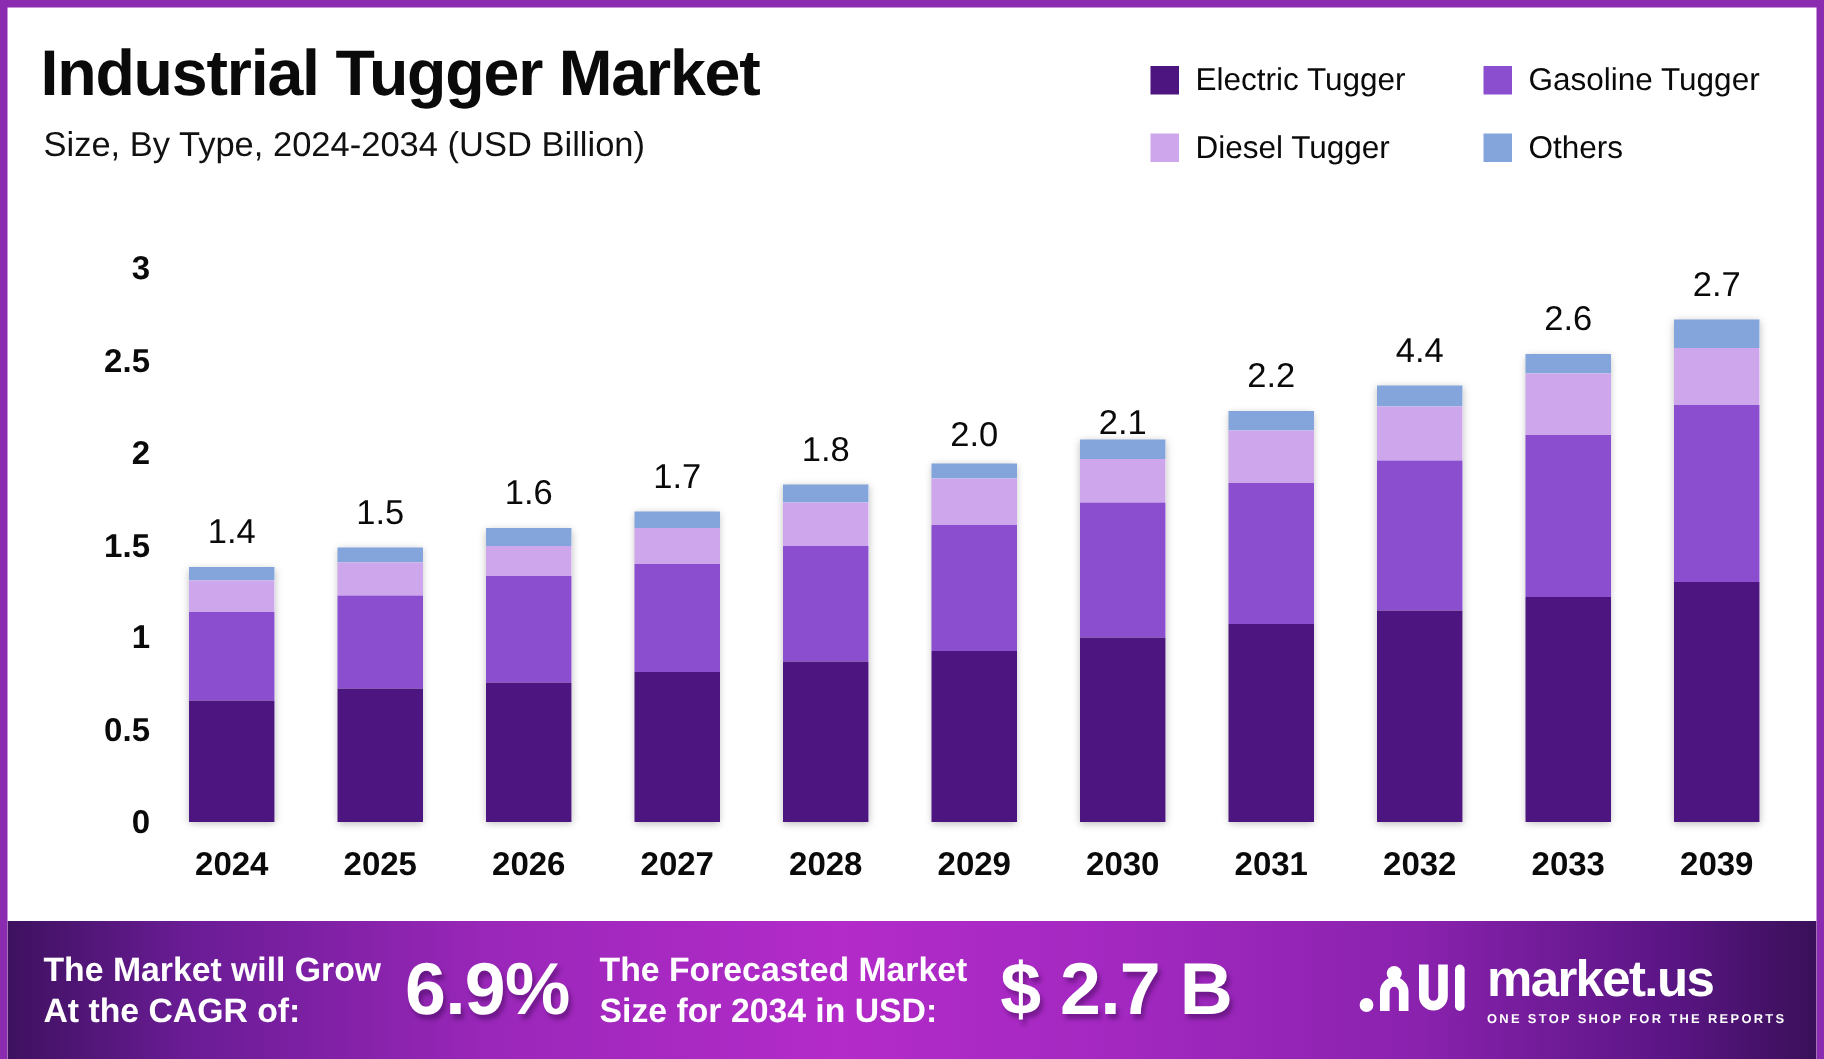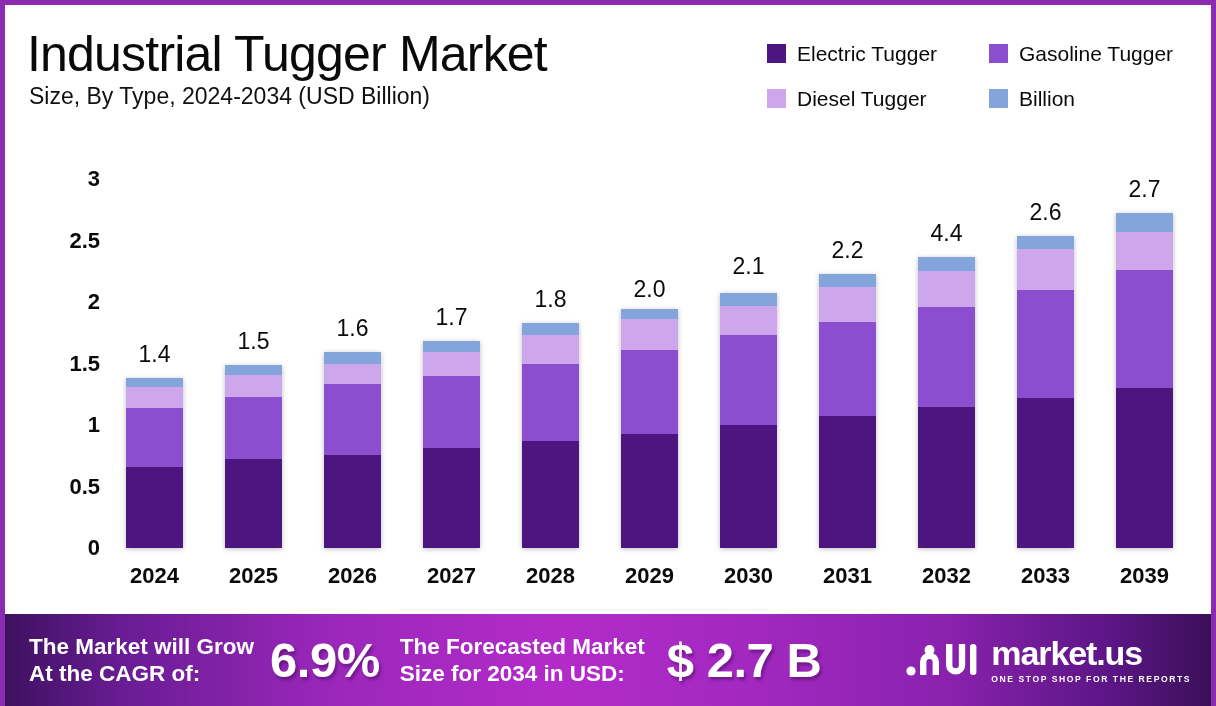--- a/index.html
+++ b/index.html
@@ -34,8 +34,8 @@
   #title {
     position: absolute;
     left: 22px; top: 20px;
-    font-size: 50px;
-    font-weight: 400;
+    font-size: 43px;
+    font-weight: 700;
     letter-spacing: -0.8px;
     color: #0a0a0a;
     white-space: nowrap;

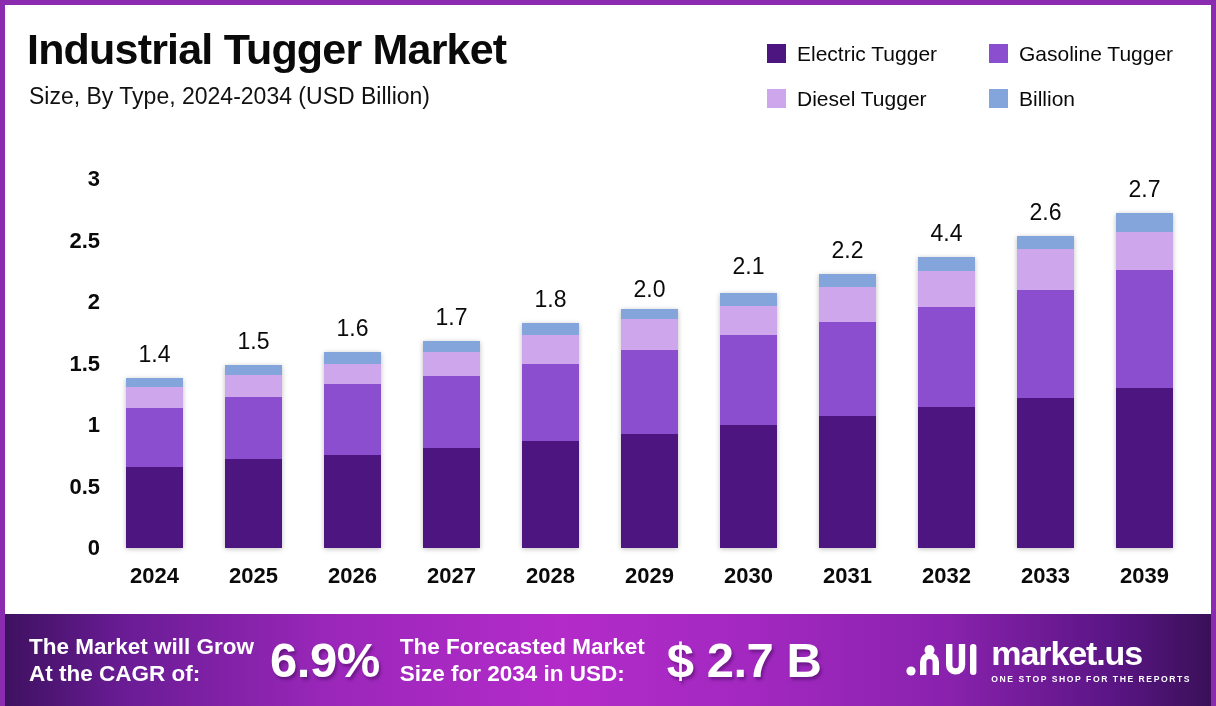--- a/index.html
+++ b/index.html
@@ -238,7 +238,7 @@
         </div>
         <div class="legend-item">
           <span class="legend-swatch" style="background: rgb(132, 165, 220);"></span>
-          <span class="legend-label">Billion</span>
+          <span class="legend-label">Others</span>
         </div>
       </div>
   </div>

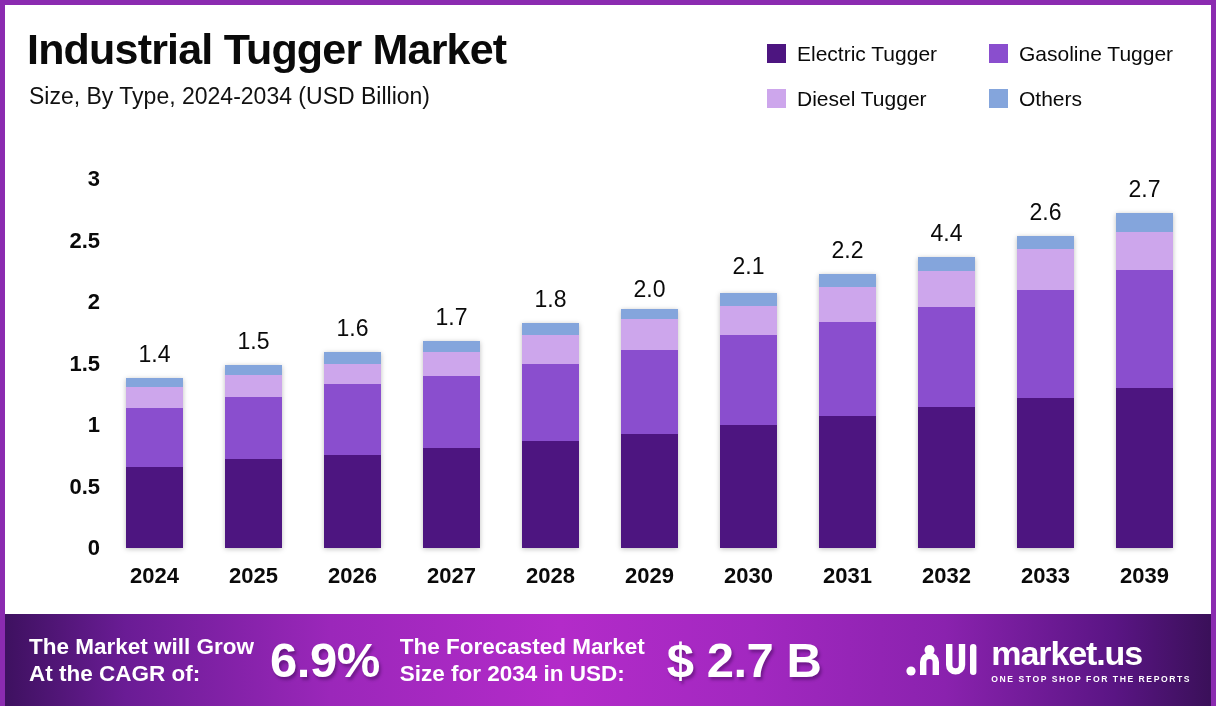--- a/index.html
+++ b/index.html
@@ -321,7 +321,7 @@
             <div class="seg" title="Gasoline Tugger" style="height: 89.79px; background: rgb(138, 78, 206);"></div>
             <div class="seg" title="Electric Tugger" style="height: 123px; background: rgb(77, 21, 128);"></div>
           </div>
-          <div class="bar-value" style="bottom: 268px; text-align: center;">2.1</div>
+          <div class="bar-value" style="bottom: 253px; text-align: center;">2.1</div>
         </div>
         <div class="xtick" style="position: absolute; left: 588px; bottom: 14px;">2030</div>
         <div class="bar-col" style="left: 709px; bottom: 55px;">

